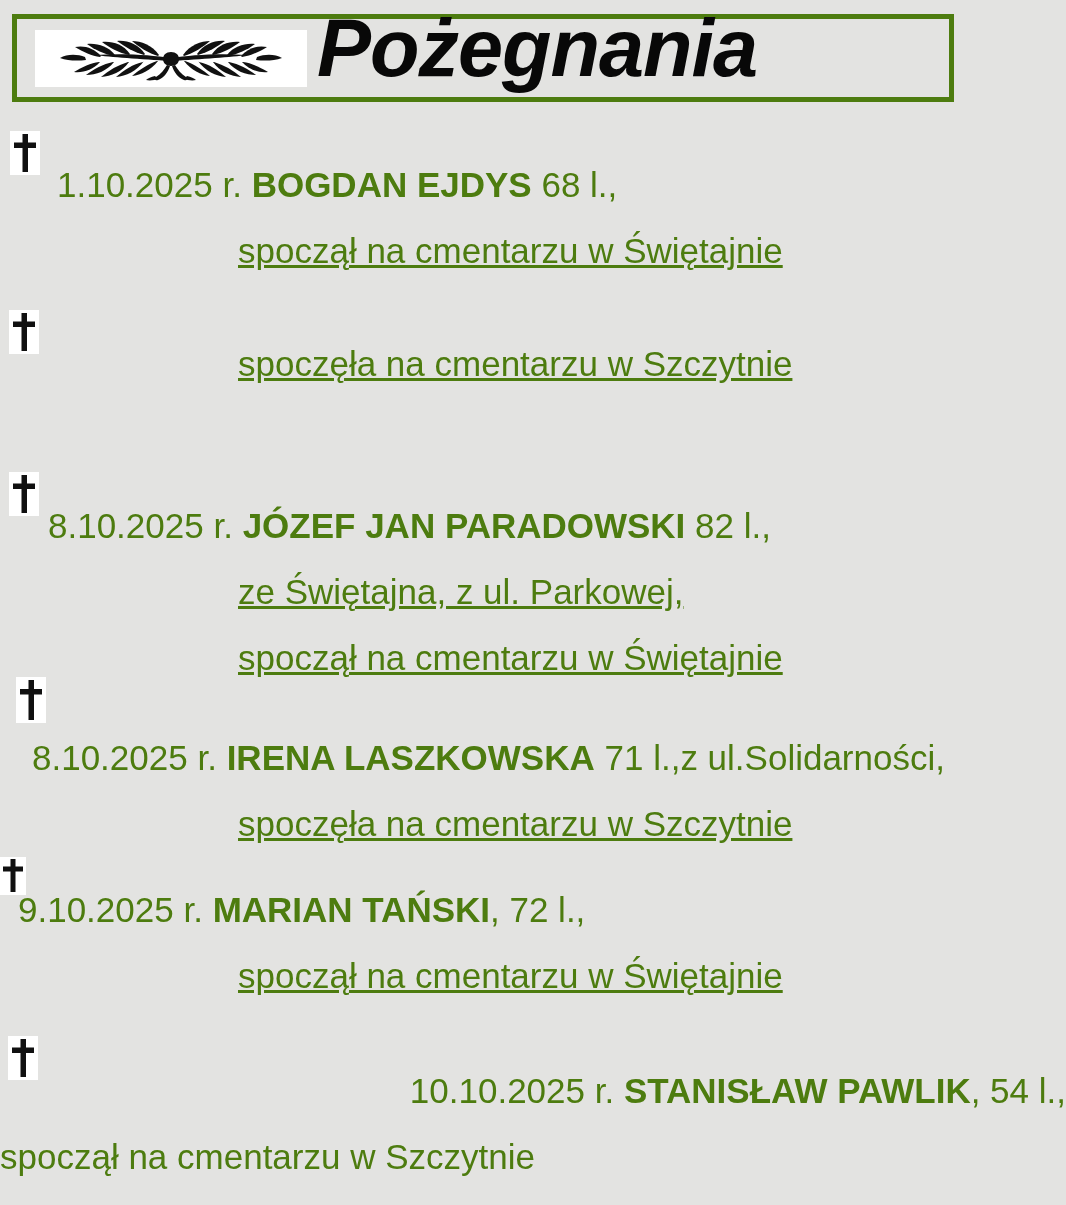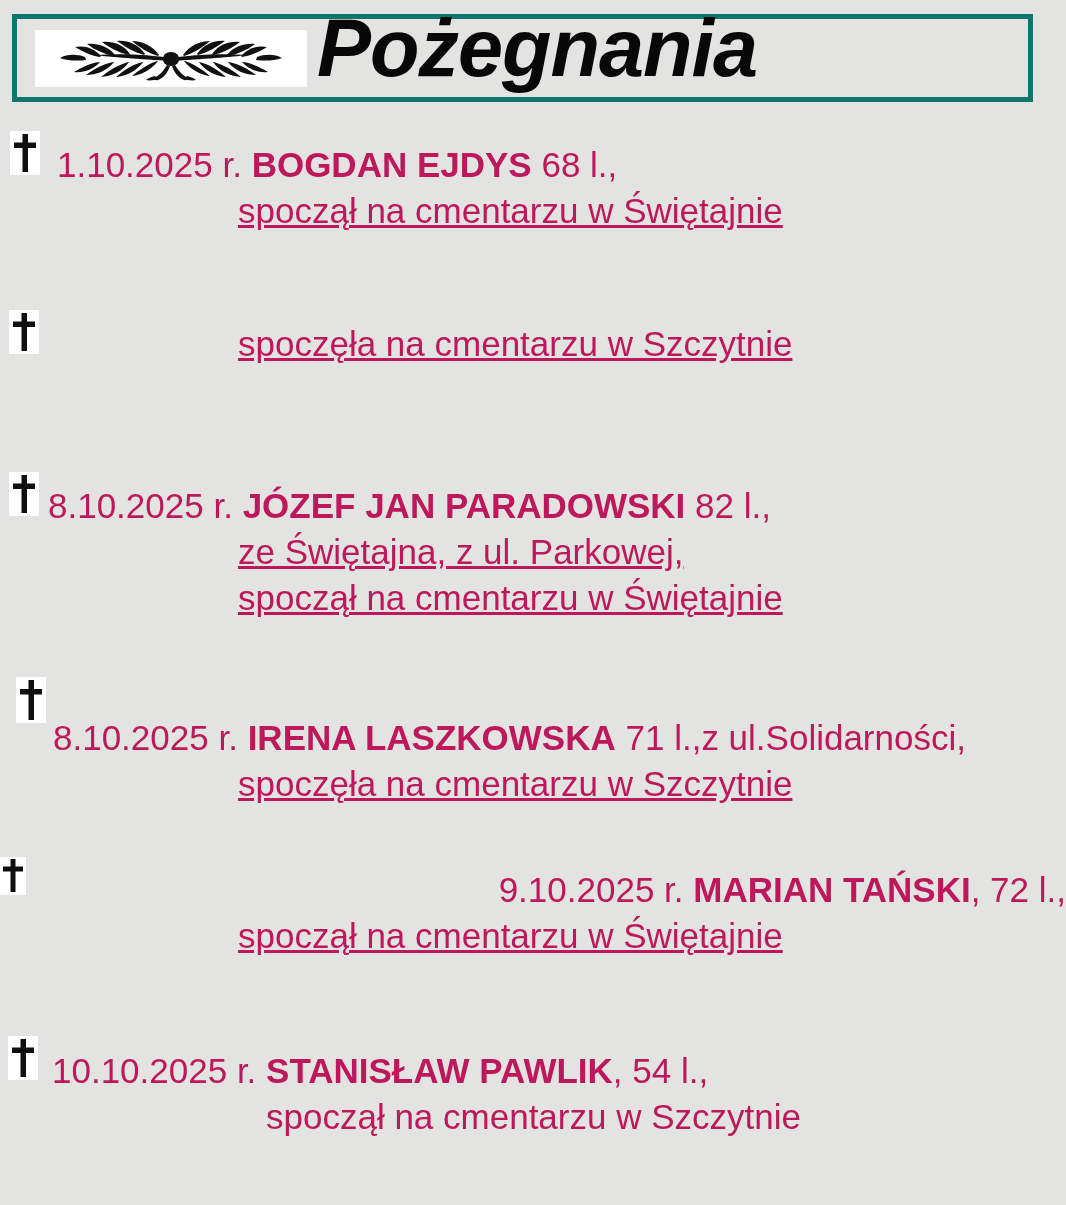--- a/index.html
+++ b/index.html
@@ -21,9 +21,9 @@
     position: absolute;
     left: 12px;
     top: 14px;
-    width: 1021px;
+    width: 942px;
     height: 88px;
-    border: 5px solid #0f766e;
+    border: 5px solid #4d7c0f;
     box-sizing: border-box;
     background: #e3e3e1;
   }

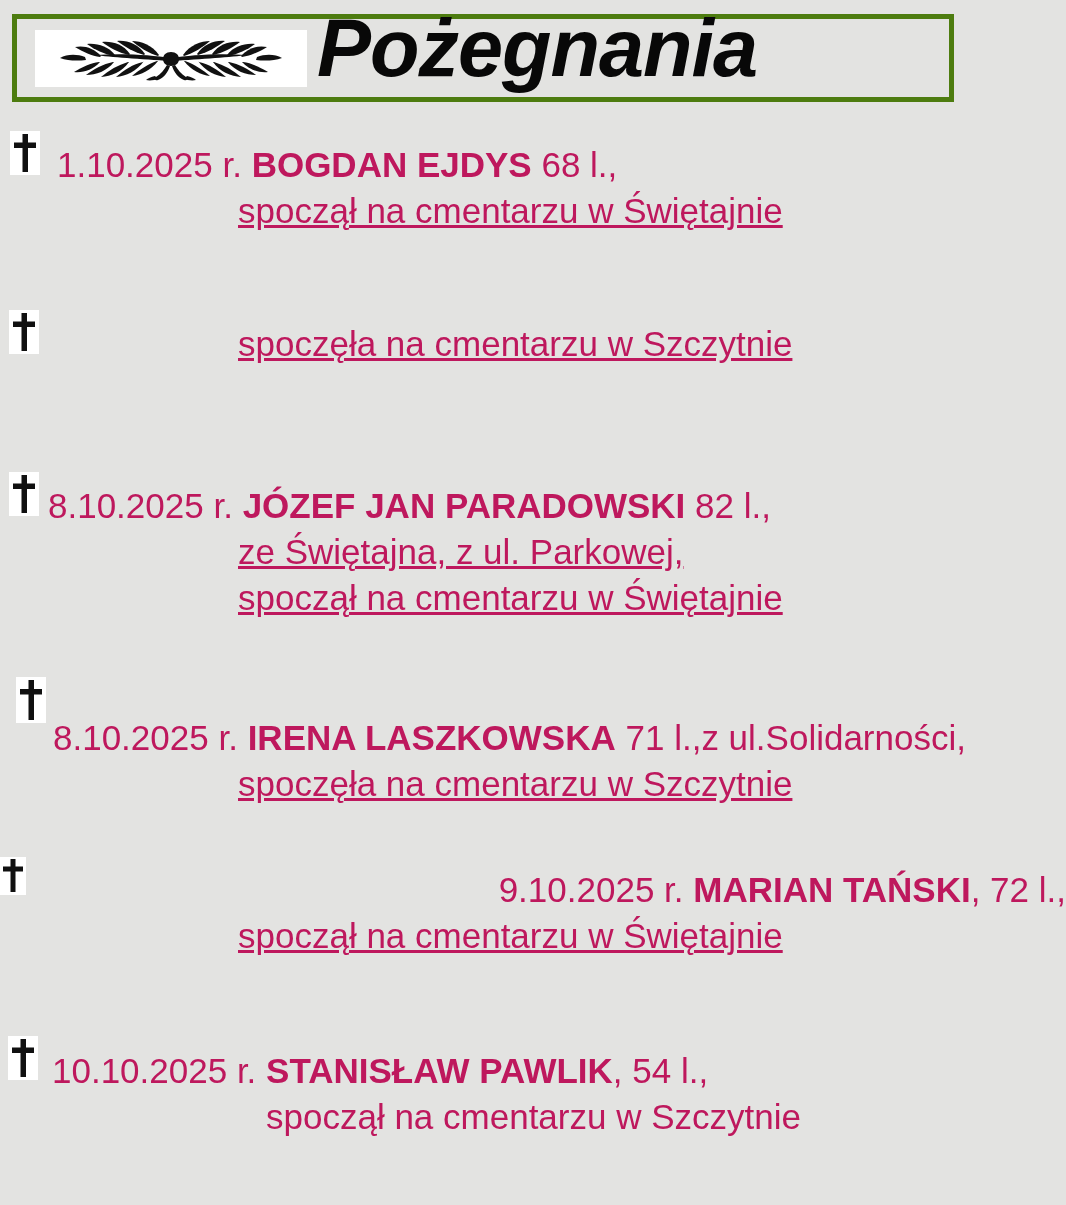--- a/index.html
+++ b/index.html
@@ -84,7 +84,8 @@
     white-space: nowrap;
     font-size: 35px;
     line-height: 46px;
-    color: #be185d;
+    color: #4d7c0f;
+    margin-top: 20px;
   }
   .line .nm {
     font-weight: bold;

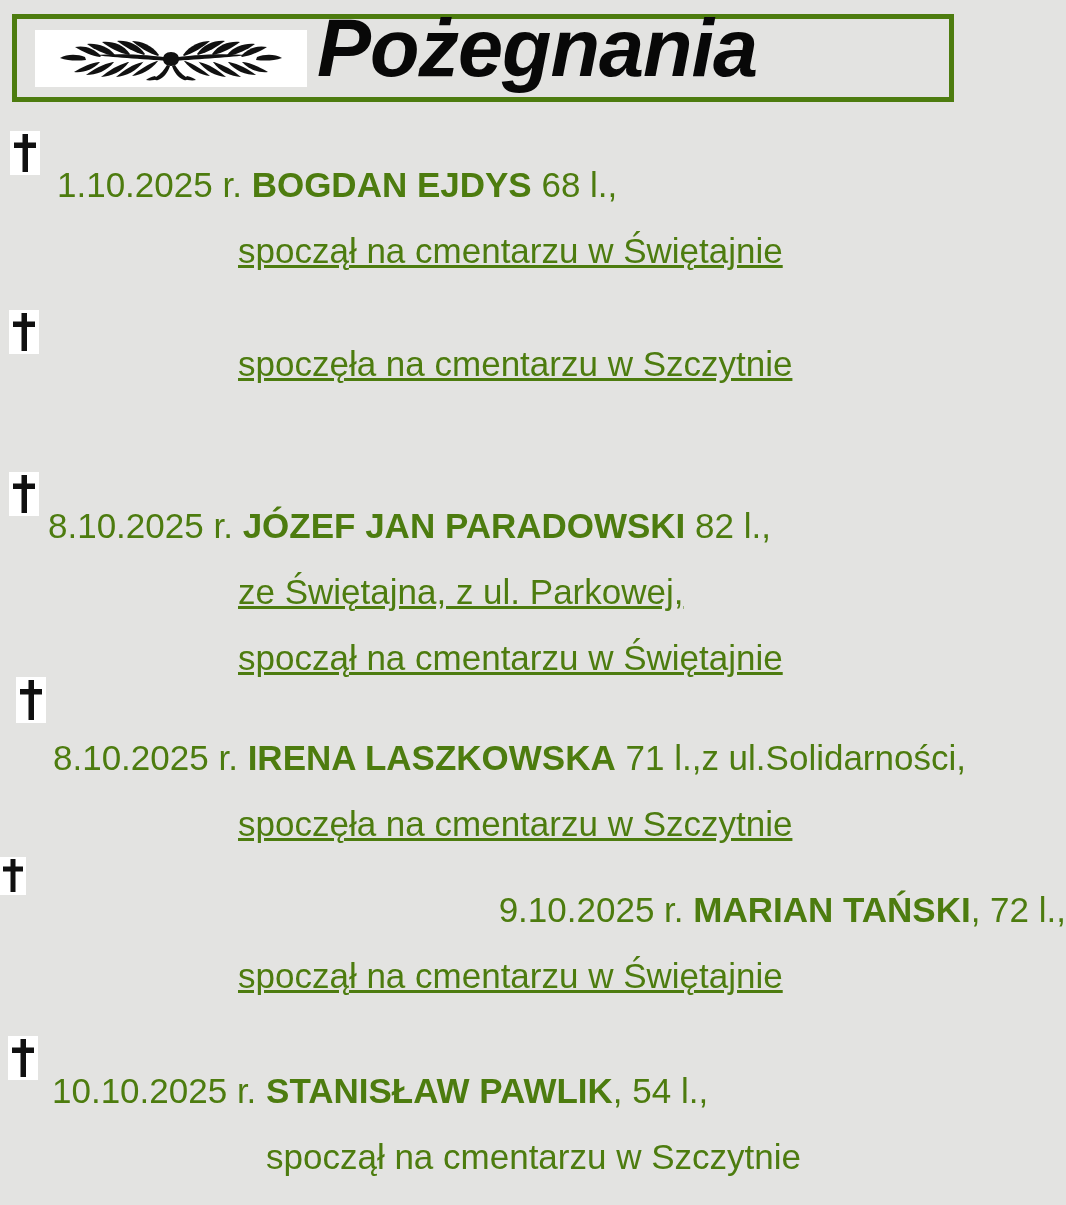--- a/index.html
+++ b/index.html
@@ -208,7 +208,7 @@
       </svg>
     </span>
     <div class="entry-lines" style="padding-top:38px;">
-      <div class="line" style="padding-left:53px;">
+      <div class="line" style="padding-left:32px;">
         <span>8.10.2025 r.</span>
         <span class="nm">IRENA LASZKOWSKA</span>
         <span>71 l.,z ul.Solidarności,</span>

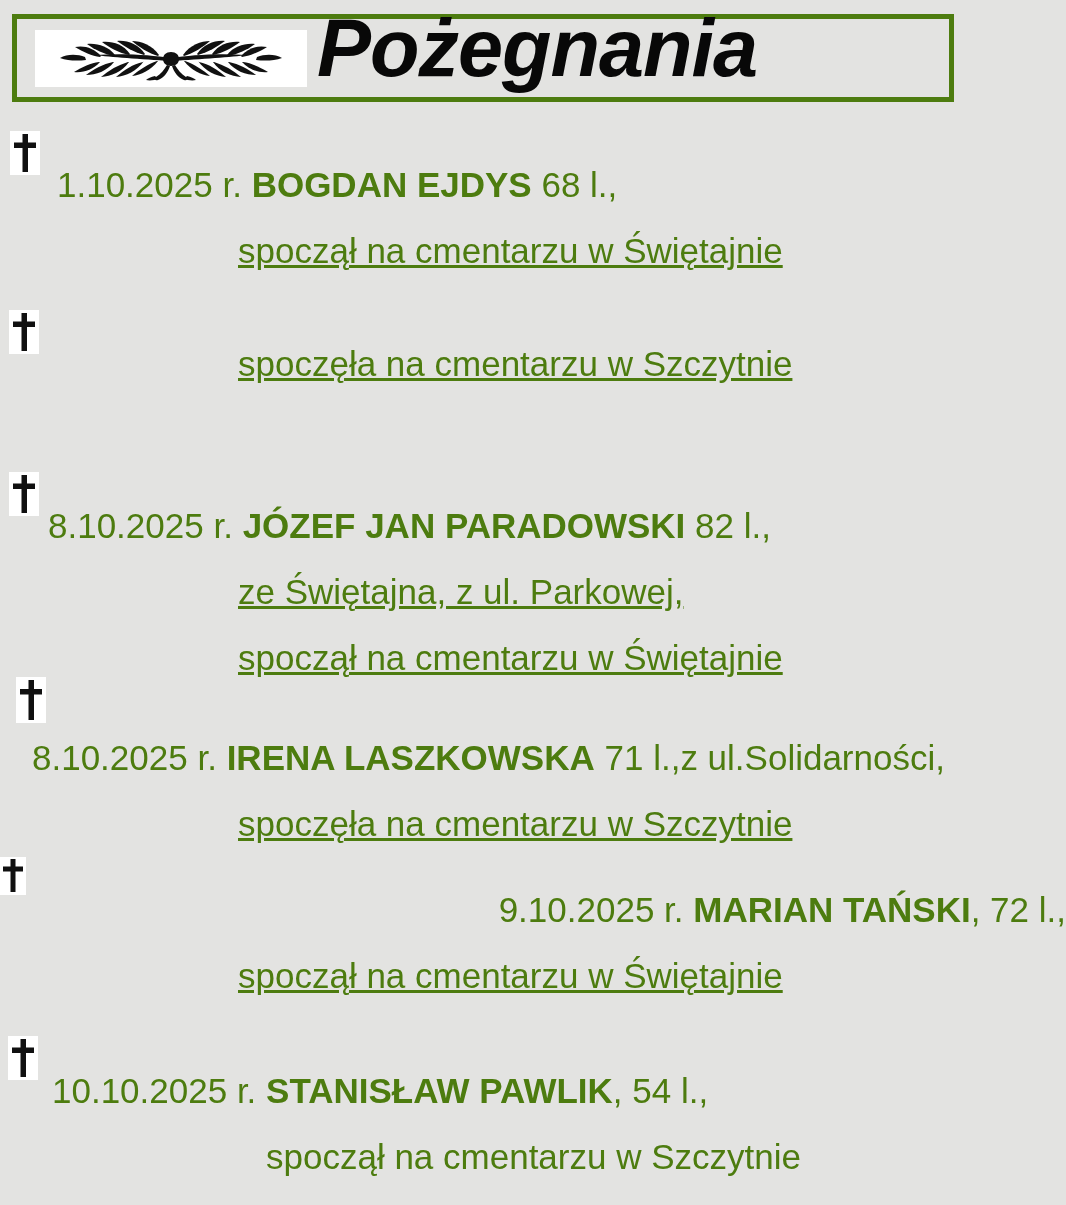--- a/index.html
+++ b/index.html
@@ -225,7 +225,7 @@
       </svg>
     </span>
     <div class="entry-lines" style="padding-top:14px;">
-      <div class="line" style="padding-left:18px;text-align:right;">
+      <div class="line" style="padding-left:18px;">
         <span>9.10.2025 r.</span>
         <span class="nm">MARIAN TAŃSKI</span><span>, 72 l.,</span>
       </div>

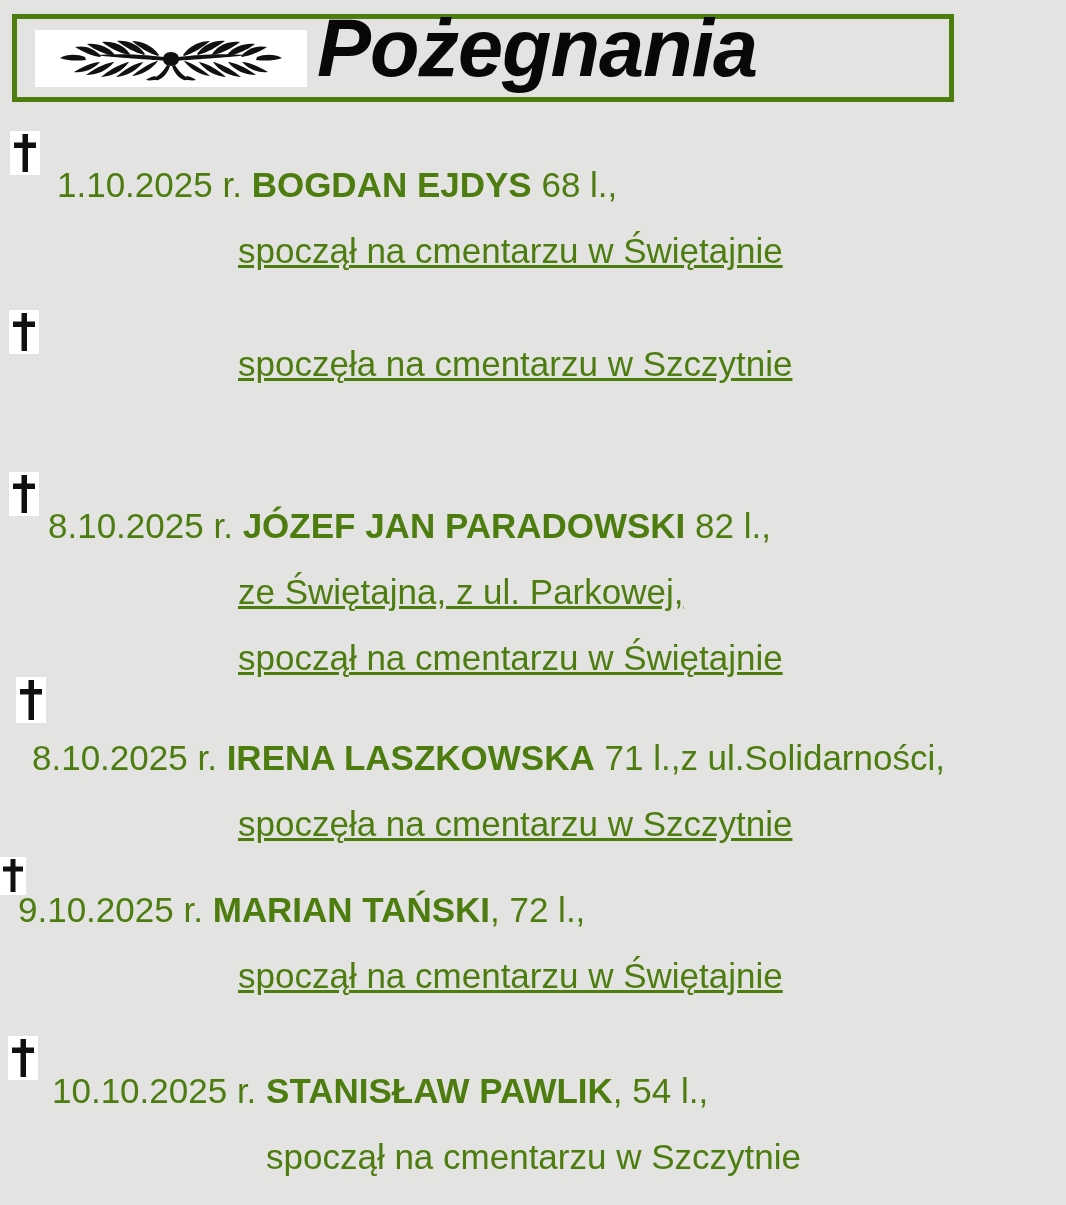--- a/index.html
+++ b/index.html
@@ -241,7 +241,7 @@
       </svg>
     </span>
     <div class="entry-lines" style="padding-top:17px;">
-      <div class="line" style="padding-left:52px;">
+      <div class="line" style="padding-left:52px;text-align:right;">
         <span>10.10.2025 r.</span>
         <span class="nm">STANISŁAW PAWLIK</span><span>, 54 l.,</span>
       </div>

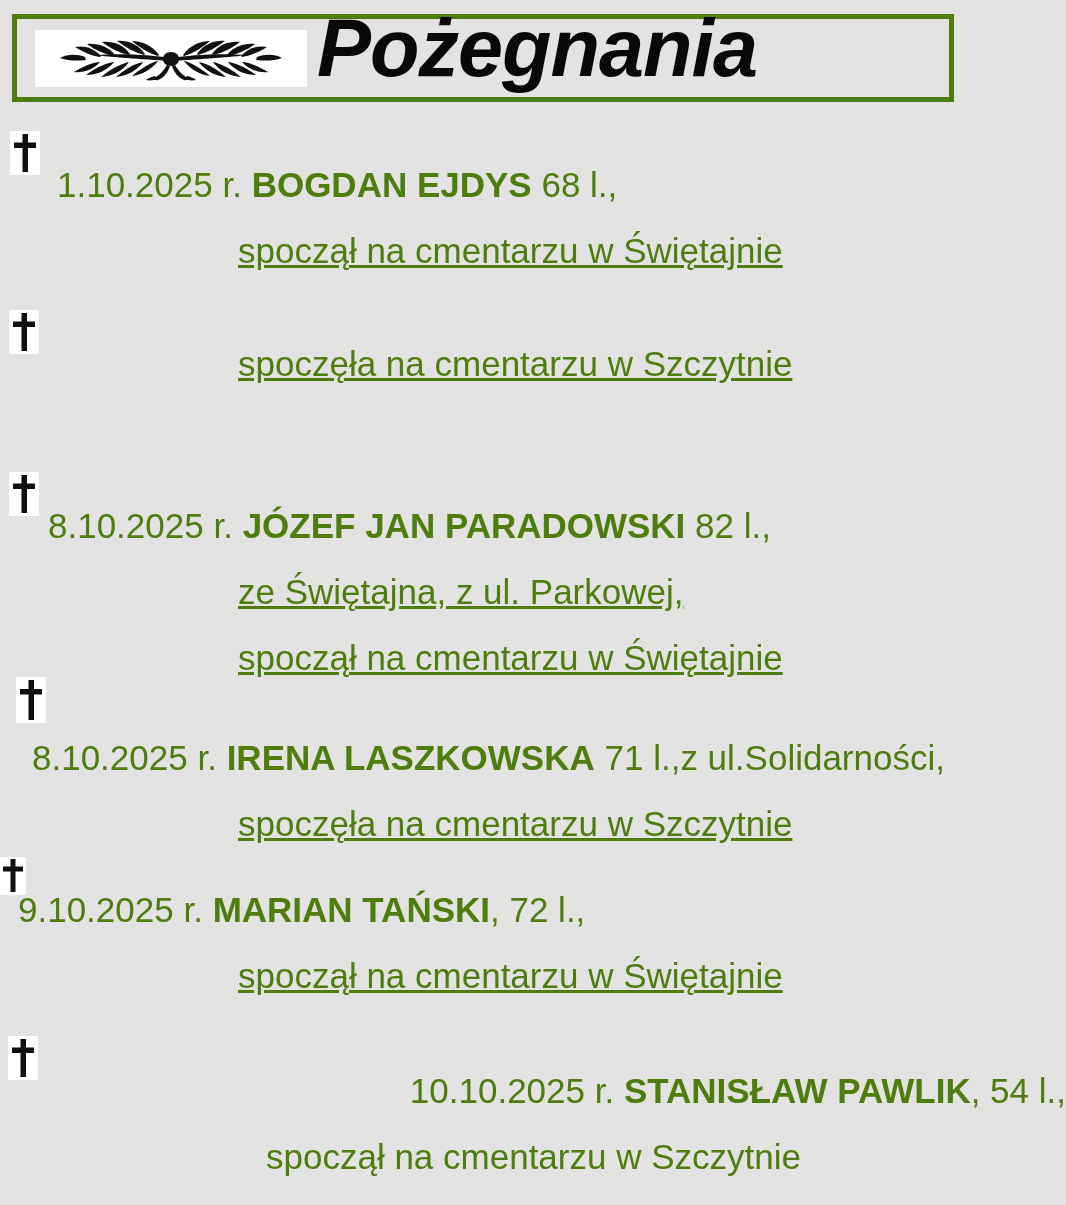--- a/index.html
+++ b/index.html
@@ -245,7 +245,7 @@
         <span>10.10.2025 r.</span>
         <span class="nm">STANISŁAW PAWLIK</span><span>, 54 l.,</span>
       </div>
-      <div class="line" style="padding-left:266px;">spoczął na cmentarzu w Szczytnie</div>
+      <div class="line" style="">spoczął na cmentarzu w Szczytnie</div>
     </div>
   </div>
 

